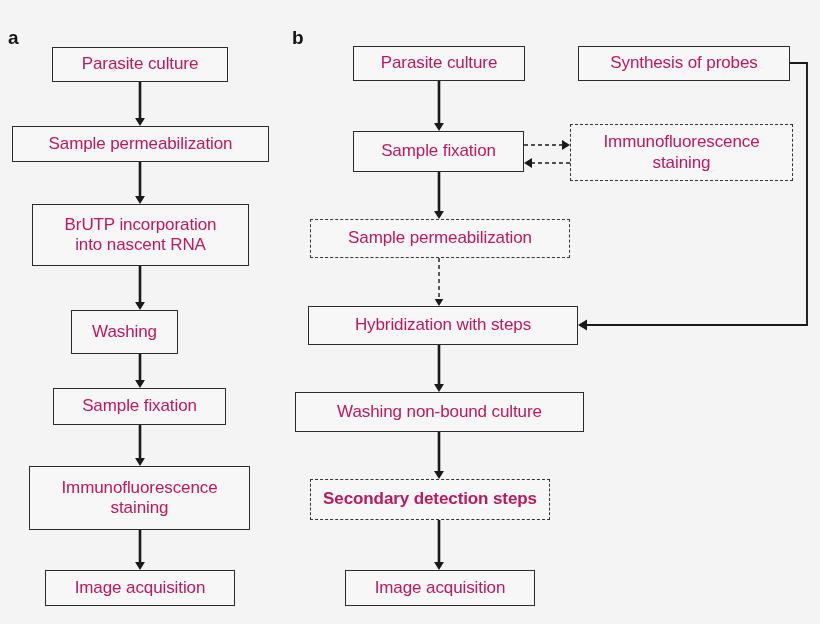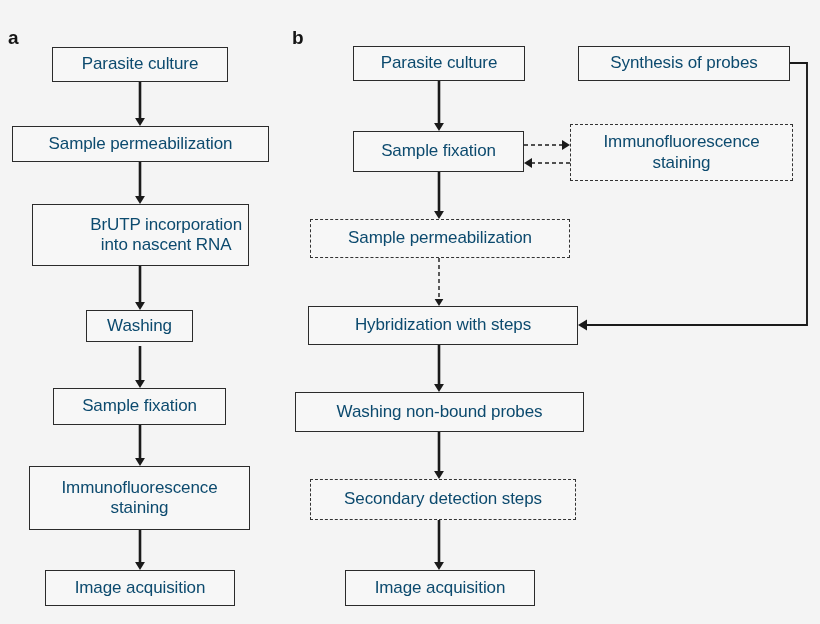--- a/index.html
+++ b/index.html
@@ -33,7 +33,7 @@
     justify-content: center;
     text-align: center;
     font-size: 17px;
-    color: #0c4a6e;
+    color: #be185d;
     line-height: 1.18;
     letter-spacing: -0.1px;
     padding: 0 6px;

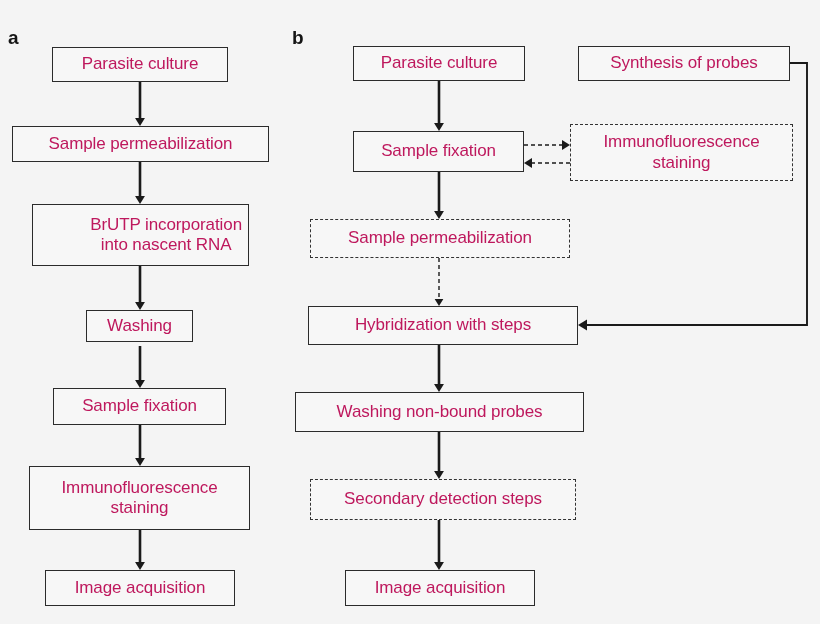--- a/index.html
+++ b/index.html
@@ -129,7 +129,7 @@
       <div class="node" style="left: 12px; top: 126px; width: 257px; height: 36px;">
         <span>Sample permeabilization</span>
       </div>
-      <div class="node" style="left: 32px; top: 204px; width: 217px; height: 62px; justify-content: flex-end;">
+      <div class="node" style="left: 32px; top: 204px; width: 217px; height: 62px;">
         <span>BrUTP incorporation<br>into nascent RNA</span>
       </div>
       <div class="node" style="left: 86px; top: 310px; width: 107px; height: 32px;">

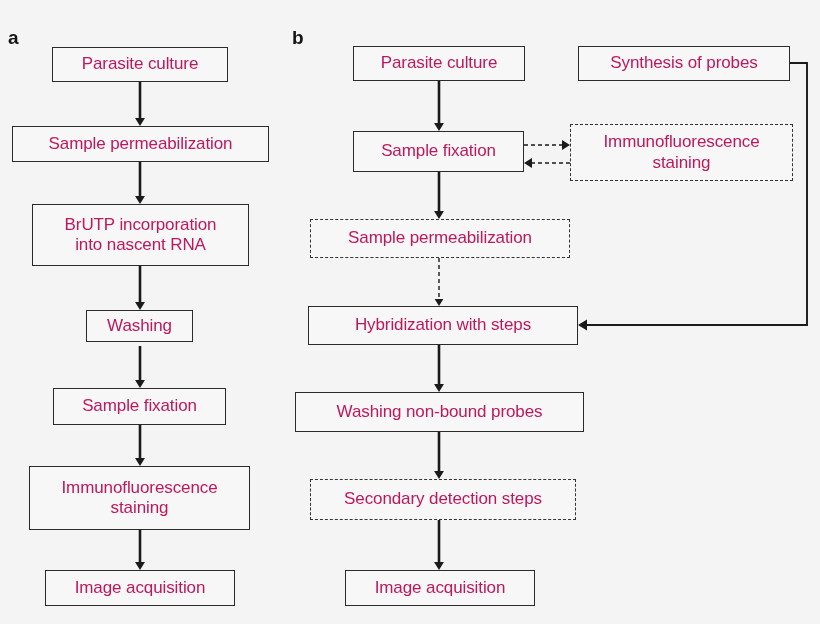--- a/index.html
+++ b/index.html
@@ -132,7 +132,7 @@
       <div class="node" style="left: 32px; top: 204px; width: 217px; height: 62px;">
         <span>BrUTP incorporation<br>into nascent RNA</span>
       </div>
-      <div class="node" style="left: 86px; top: 310px; width: 107px; height: 32px;">
+      <div class="node" style="left: 71px; top: 310px; width: 107px; height: 44px;">
         <span>Washing</span>
       </div>
       <div class="node" style="left: 53px; top: 388px; width: 173px; height: 37px;">

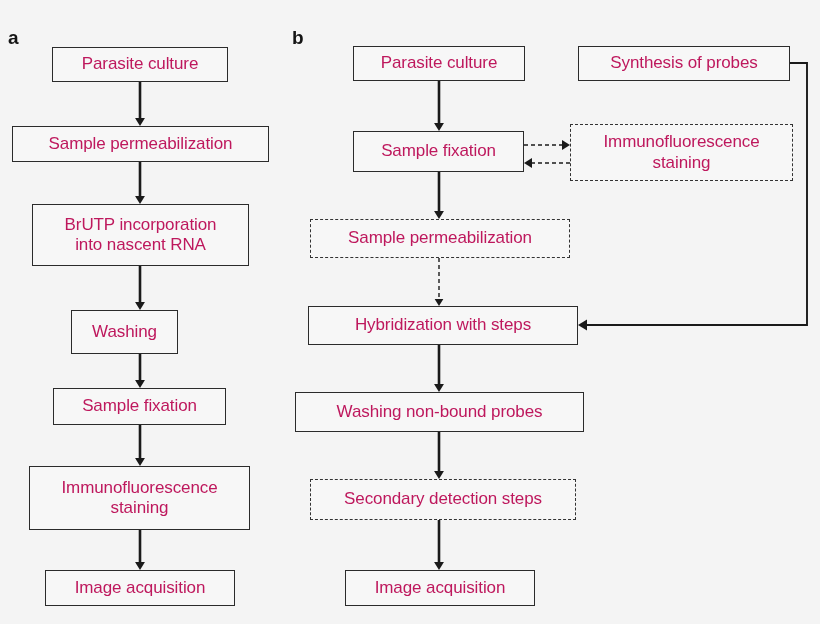--- a/index.html
+++ b/index.html
@@ -163,7 +163,7 @@
         <span>Hybridization with steps</span>
       </div>
       <div class="node" style="left: 295px; top: 392px; width: 289px; height: 40px;">
-        <span>Washing non-bound probes</span>
+        <span>Washing non-bound culture</span>
       </div>
       <div class="node dashed" style="left: 310px; top: 479px; width: 266px; height: 41px;">
         <span>Secondary detection steps</span>

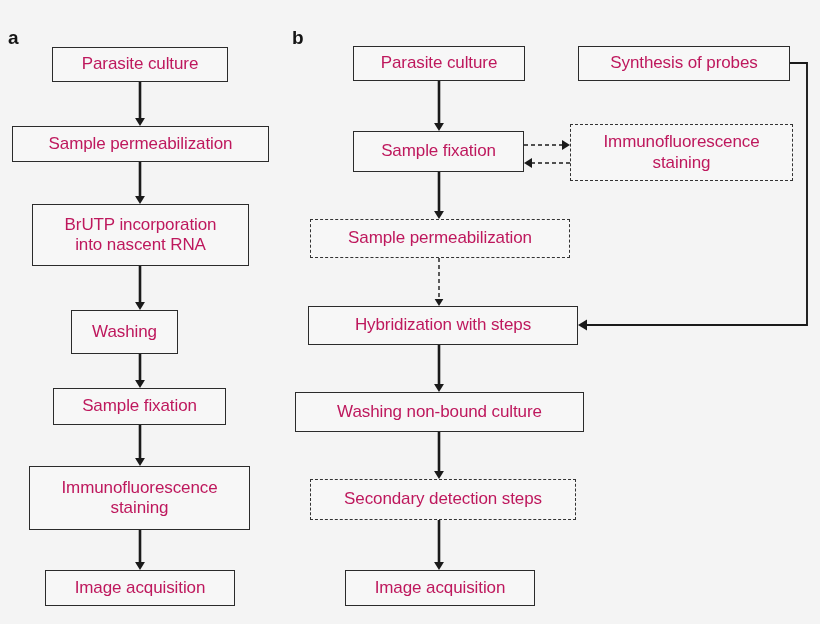--- a/index.html
+++ b/index.html
@@ -165,7 +165,7 @@
       <div class="node" style="left: 295px; top: 392px; width: 289px; height: 40px;">
         <span>Washing non-bound culture</span>
       </div>
-      <div class="node dashed" style="left: 310px; top: 479px; width: 266px; height: 41px;">
+      <div class="node dashed" style="left: 310px; top: 479px; width: 240px; height: 41px; font-weight: bold;">
         <span>Secondary detection steps</span>
       </div>
       <div class="node" style="left: 345px; top: 570px; width: 190px; height: 36px;">

